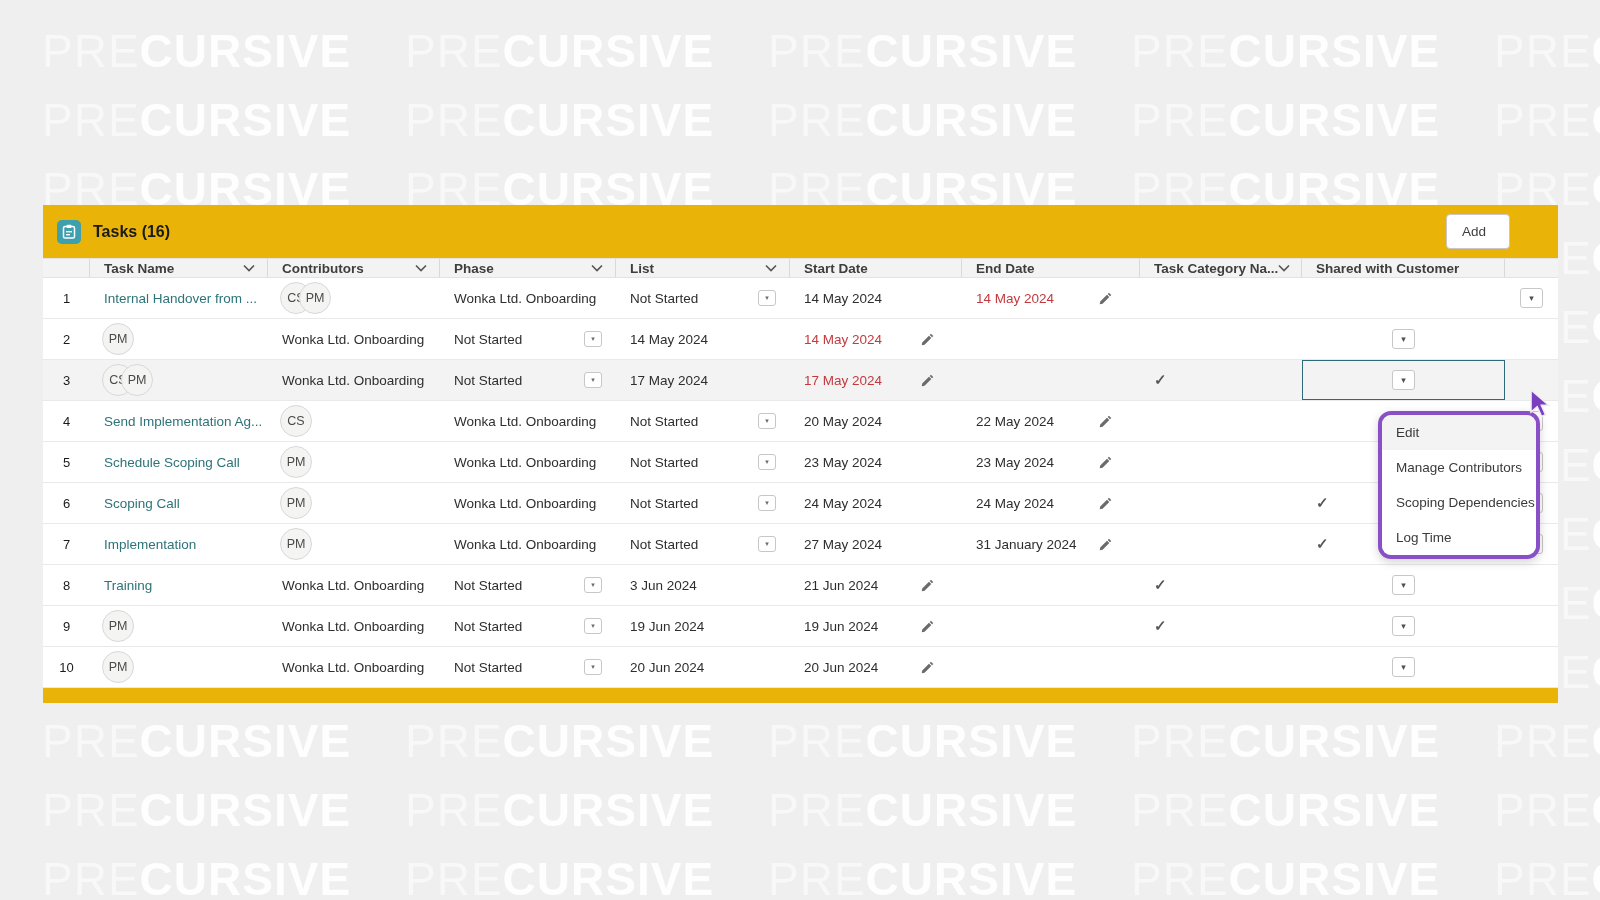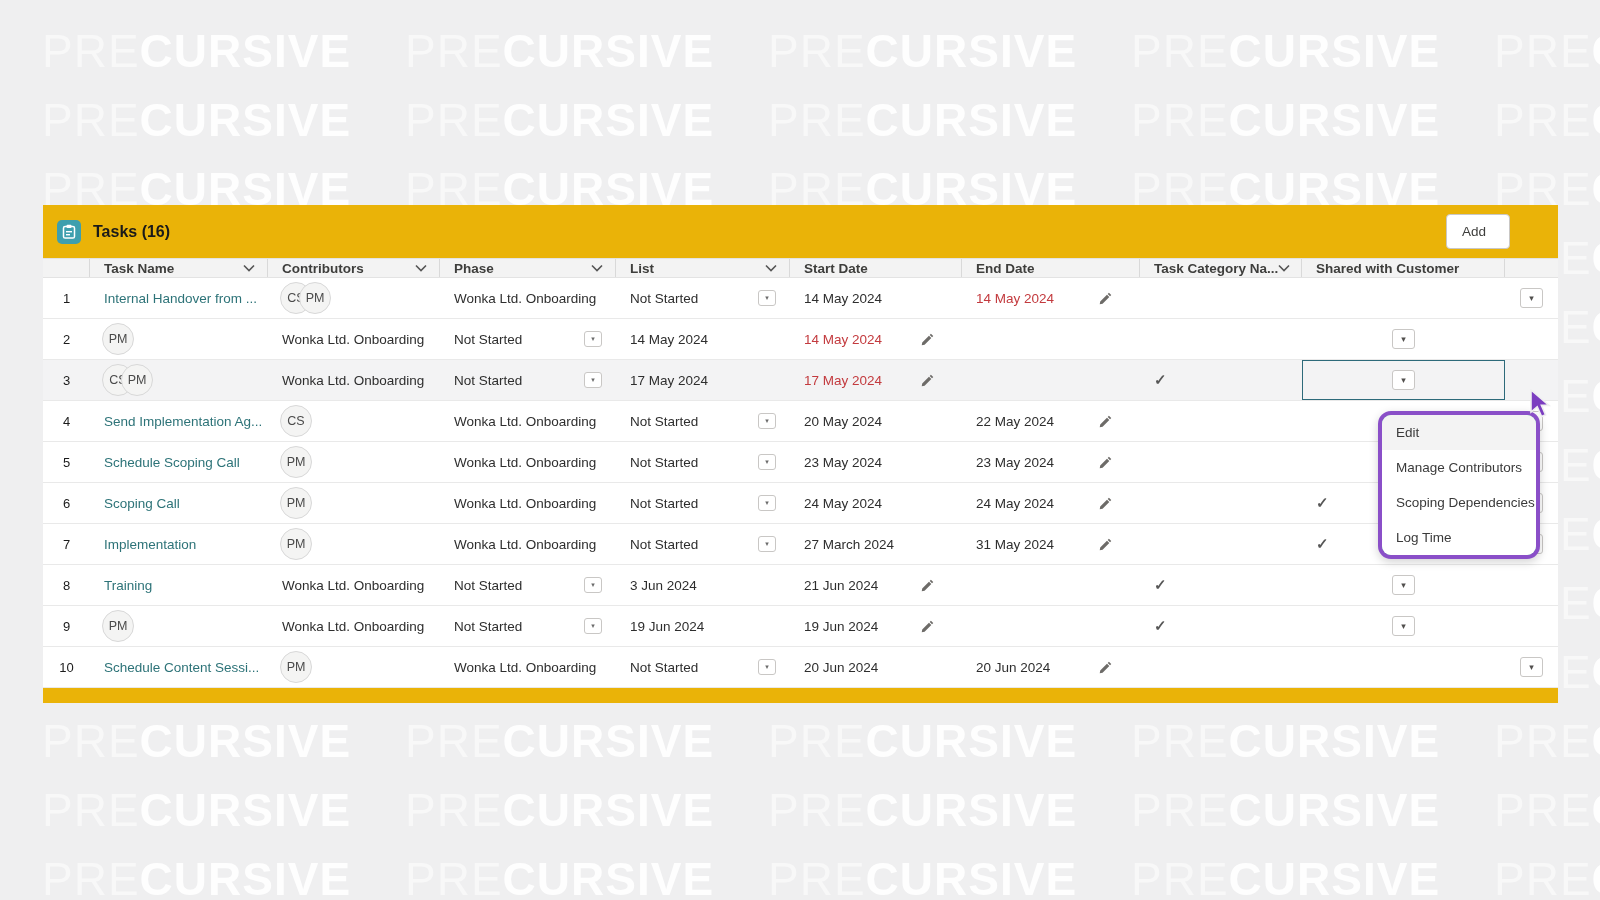--- a/index.html
+++ b/index.html
@@ -332,7 +332,7 @@
           <span>Not Started</span>
           <span class="mini-btn">▾</span>
         </div>
-        <div class="td">27 March 2024</div>
+        <div class="td">27 May 2024</div>
         <div class="td end">
           <span>31 May 2024</span>
           <span class="pencil">

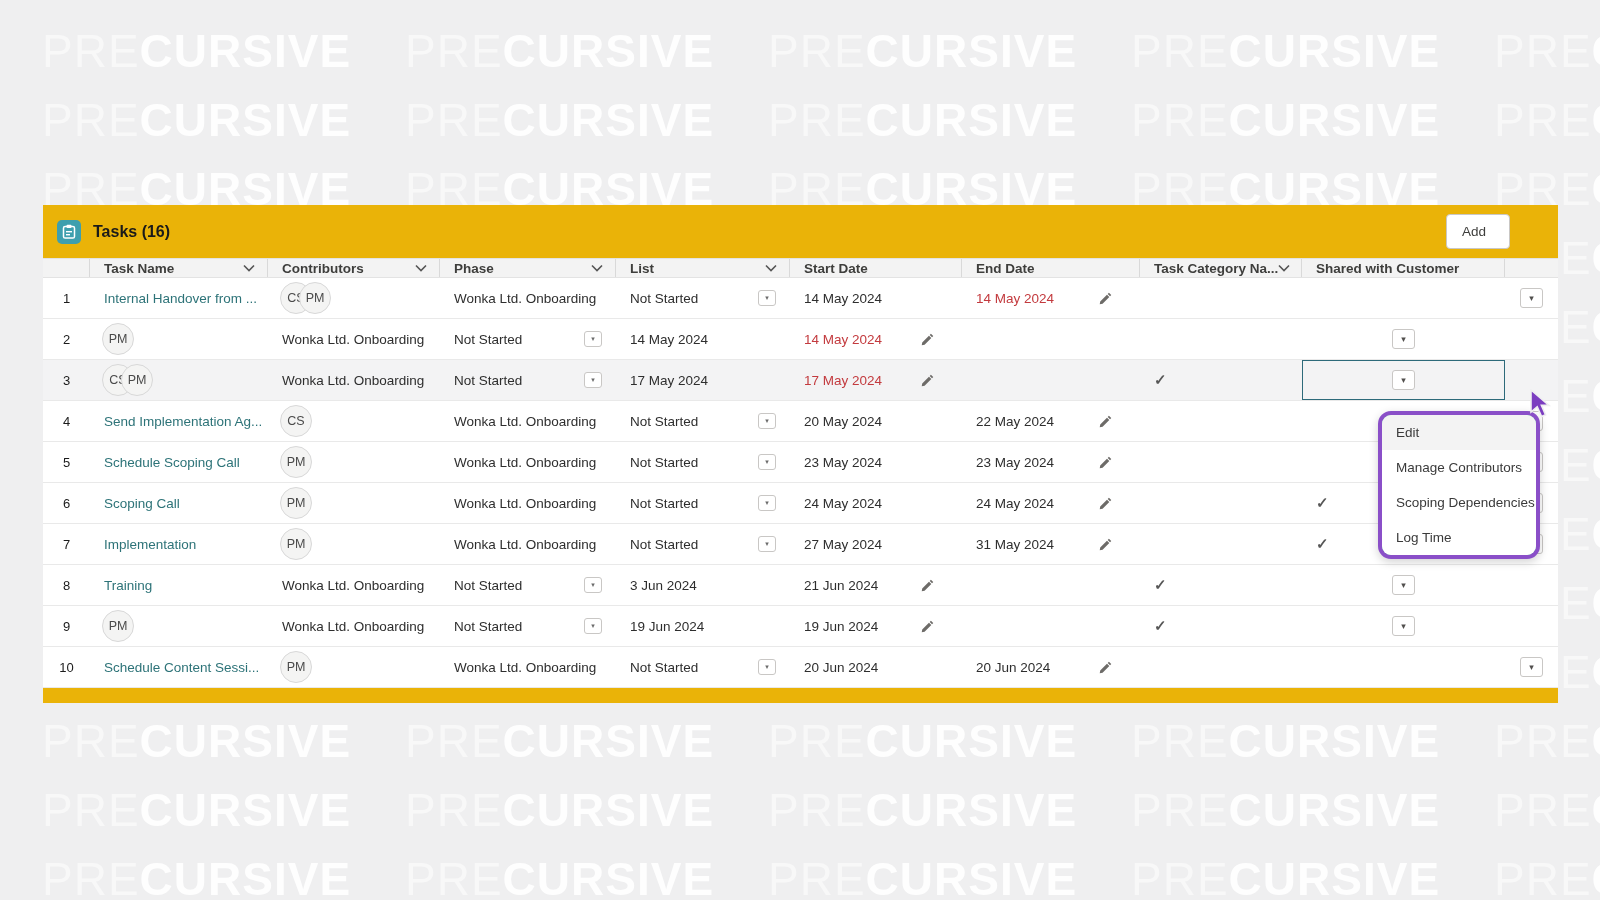--- a/index.html
+++ b/index.html
@@ -334,7 +334,7 @@
         </div>
         <div class="td">27 May 2024</div>
         <div class="td end">
-          <span>31 May 2024</span>
+          <span>31 January 2024</span>
           <span class="pencil">
             <svg width="13" height="13" viewBox="0 0 16 16">
               <path fill="#6d6b68" d="M12.2 0.9 L15.1 3.8 L13.6 5.3 L10.7 2.4 Z M9.8 3.3 L12.7 6.2 L4.4 14.5 L0.9 15.1 L1.5 11.6 Z"></path>

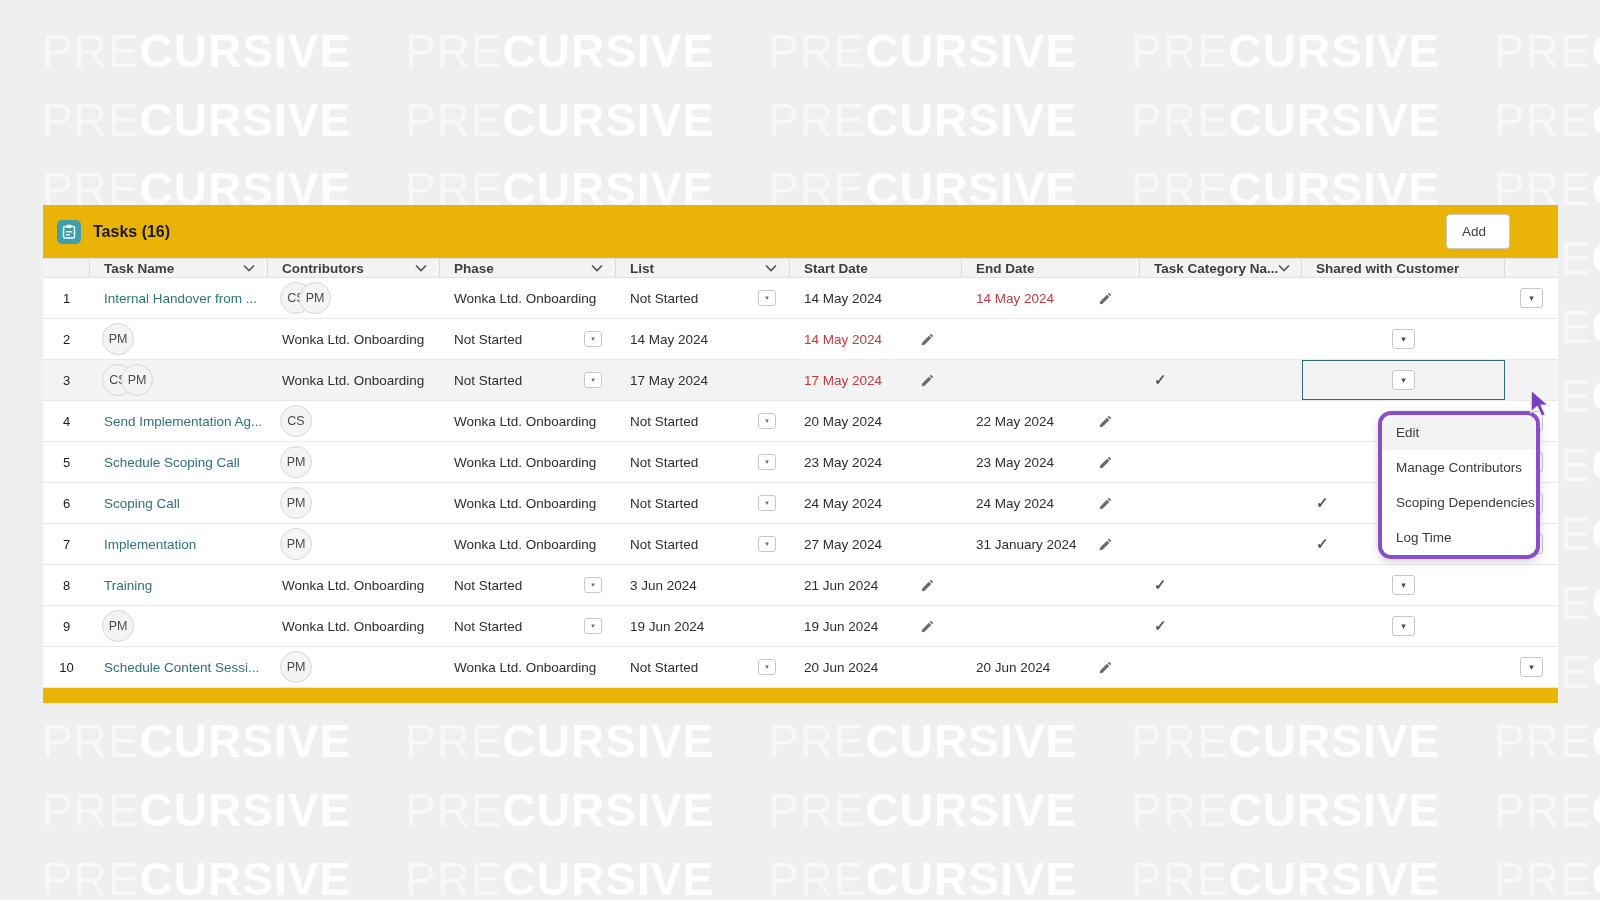--- a/index.html
+++ b/index.html
@@ -405,9 +405,6 @@
       </div>
       <div class="tr">
         <div class="td num">10</div>
-        <div class="td task">
-          <span>Schedule Content Sessi...</span>
-        </div>
         <div class="td contrib">
           <span class="badge">PM</span>
         </div>

